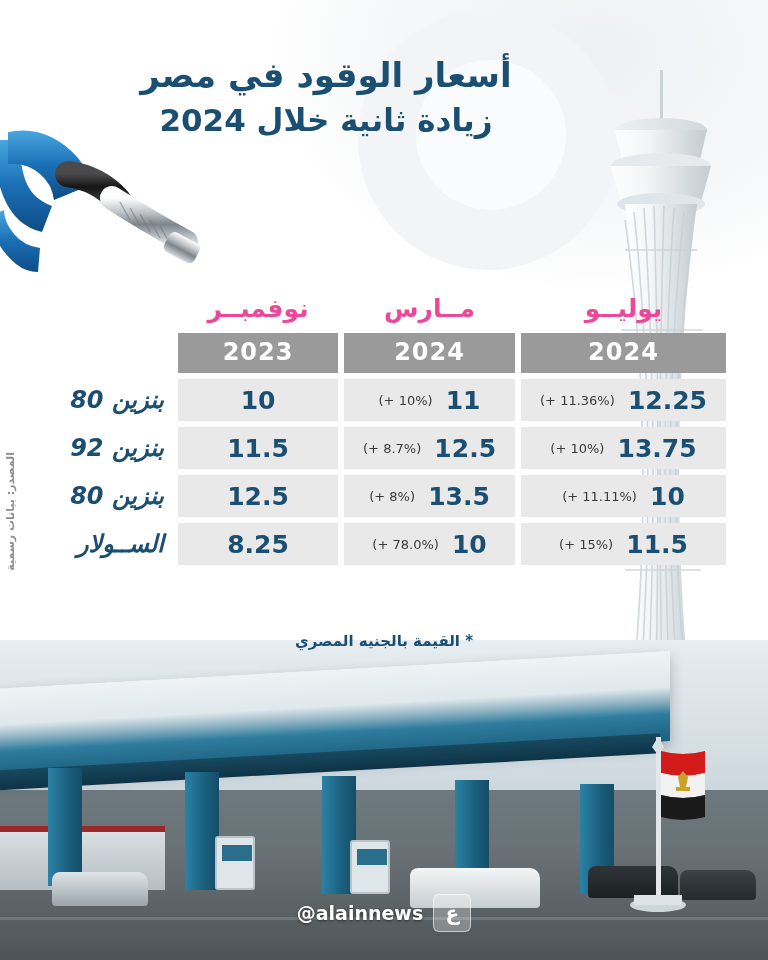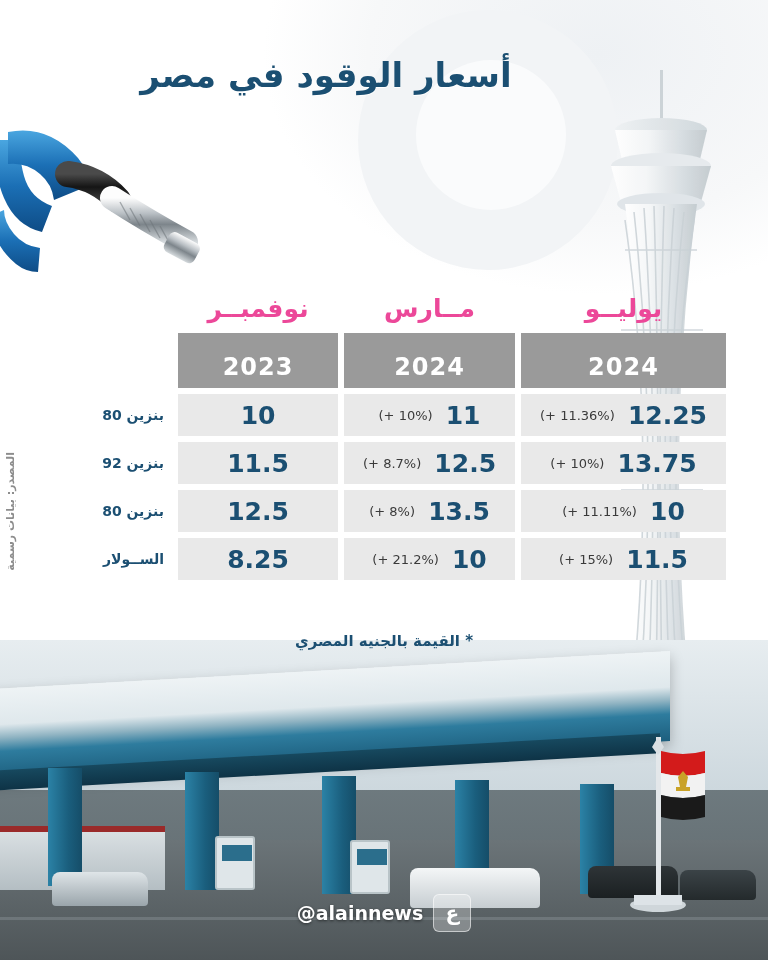--- a/index.html
+++ b/index.html
@@ -256,6 +256,7 @@
 
 <div class="header">
   <div class="title-1">أسعار الوقود في مصر</div>
+  <div class="title-2">زيادة ثانية خلال 2024</div>
 </div>
 
 <svg class="nozzle" viewBox="0 0 250 170">

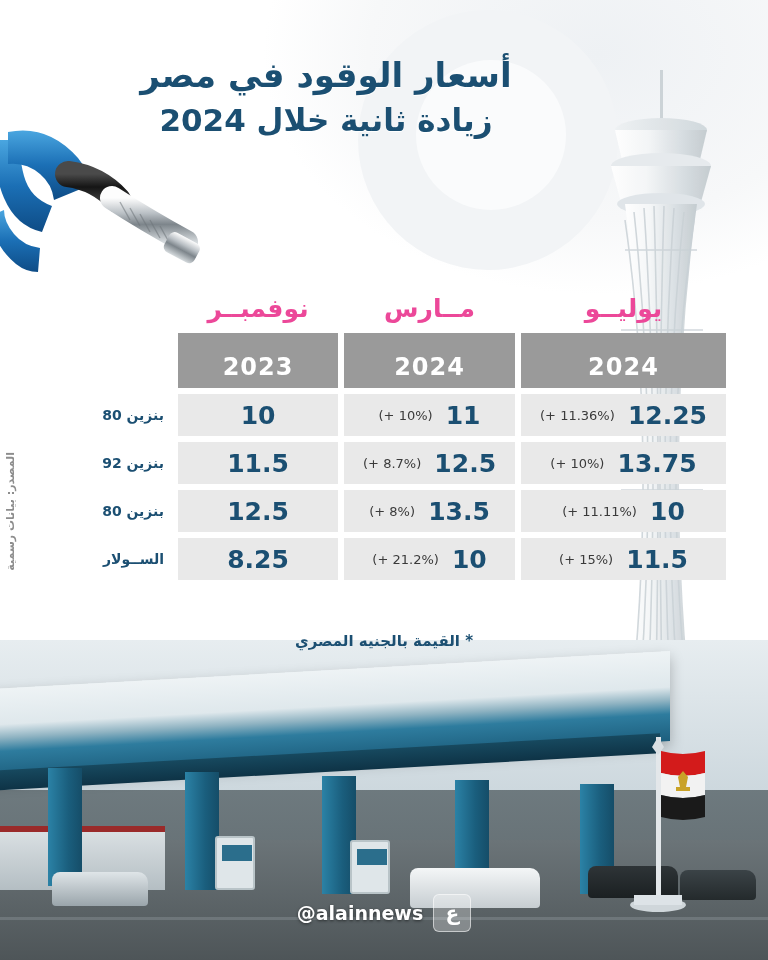--- a/index.html
+++ b/index.html
@@ -84,7 +84,7 @@
     font-size: 24px;
     font-weight: bold;
     text-align: center;
-    padding: 20px 0 7px 0;
+    padding: 5px 0 7px 0;
     letter-spacing: 1px;
   }
   .year-cell.blank { background: transparent; }

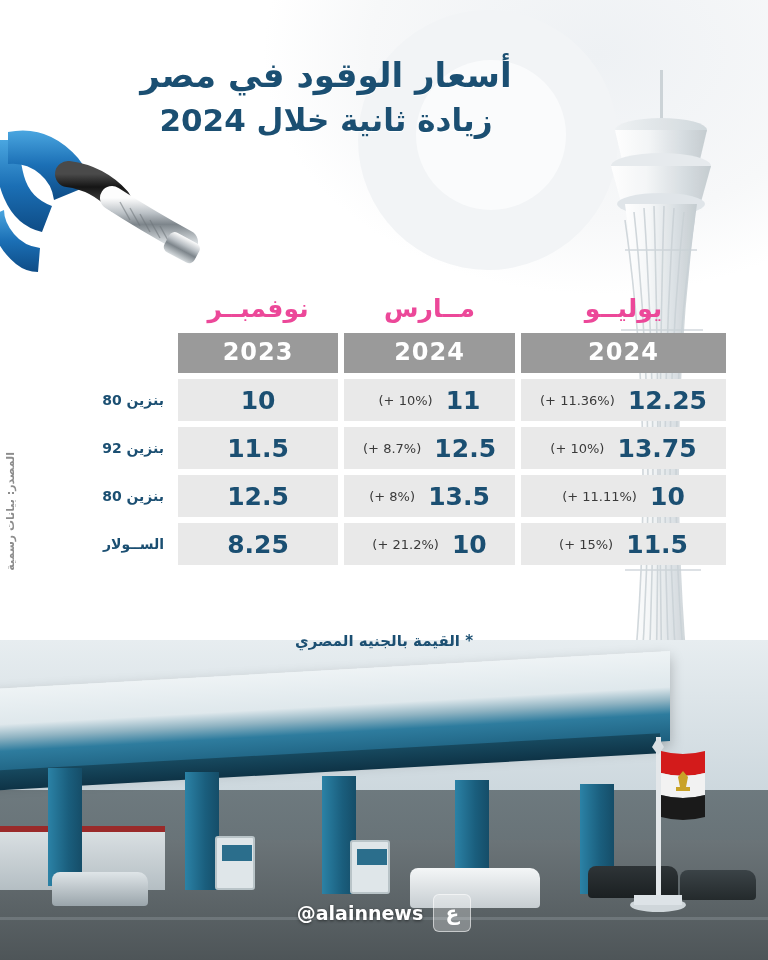--- a/index.html
+++ b/index.html
@@ -90,11 +90,12 @@
   .year-cell.blank { background: transparent; }
   td.rowlabel {
     color: #1b4f72;
-    font-size: 14px;
+    font-size: 24px;
     font-weight: bold;
     text-align: right;
     padding: 0 8px 0 0;
     white-space: nowrap;
+    font-style: italic;
   }
   td.value {
     background: #e9e9e9;

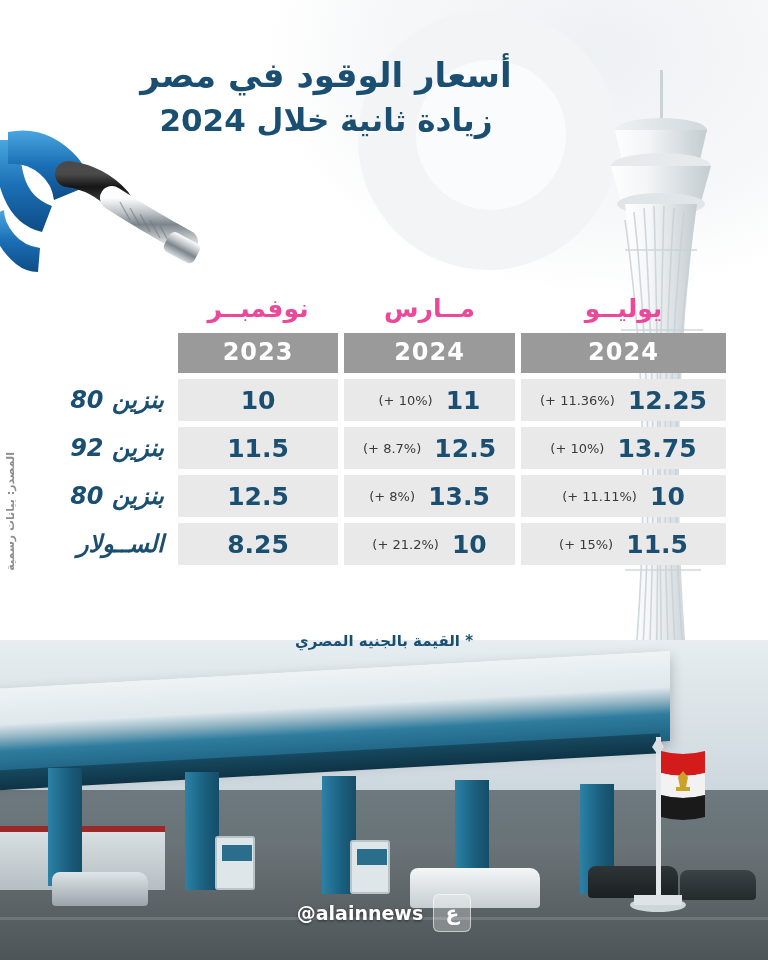--- a/index.html
+++ b/index.html
@@ -363,7 +363,7 @@
         </td>
         <td class="value">
           <span class="price">10</span>
-          <span class="delta">(+ 21.2%)</span>
+          <span class="delta">(+ 78.0%)</span>
         </td>
         <td class="value center-only">
           <span class="price">8.25</span>

